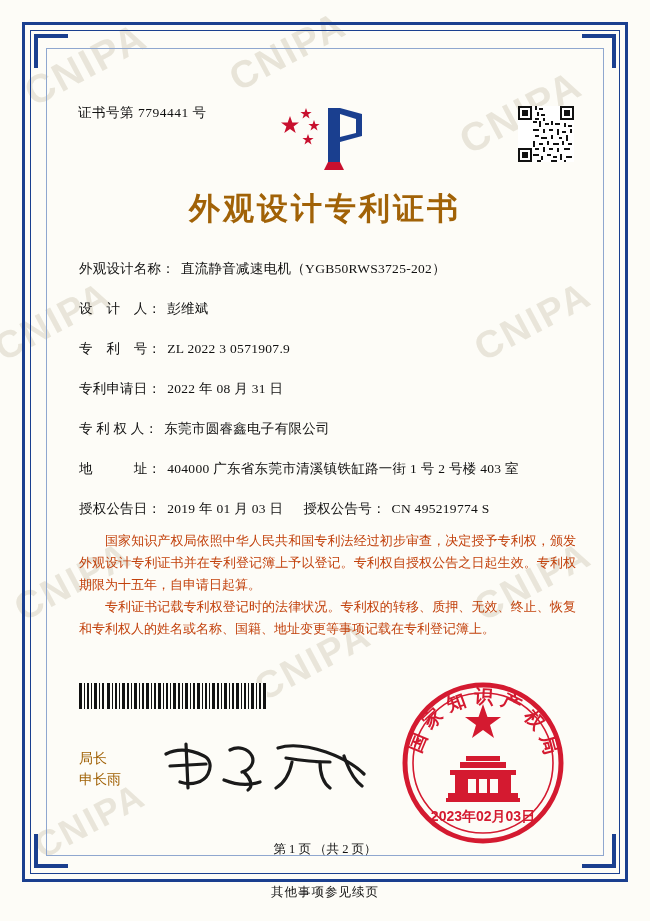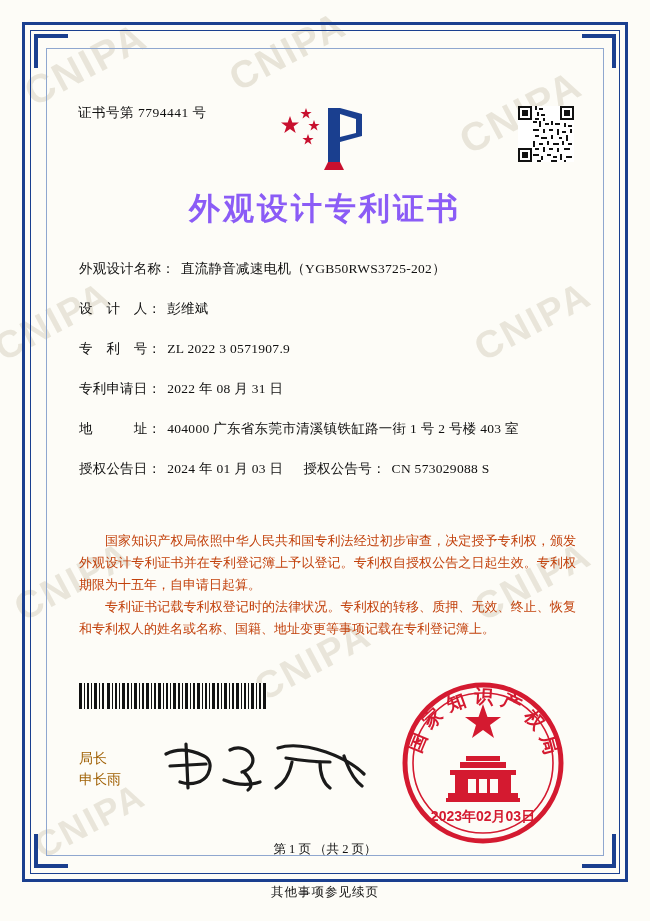--- a/index.html
+++ b/index.html
@@ -103,7 +103,7 @@
     font-size: 31px;
     font-weight: bold;
     letter-spacing: 3px;
-    color: #8b5cf6;
+    color: #a16207;
     font-family: "DejaVu Serif", "Liberation Serif", serif;
   }
 

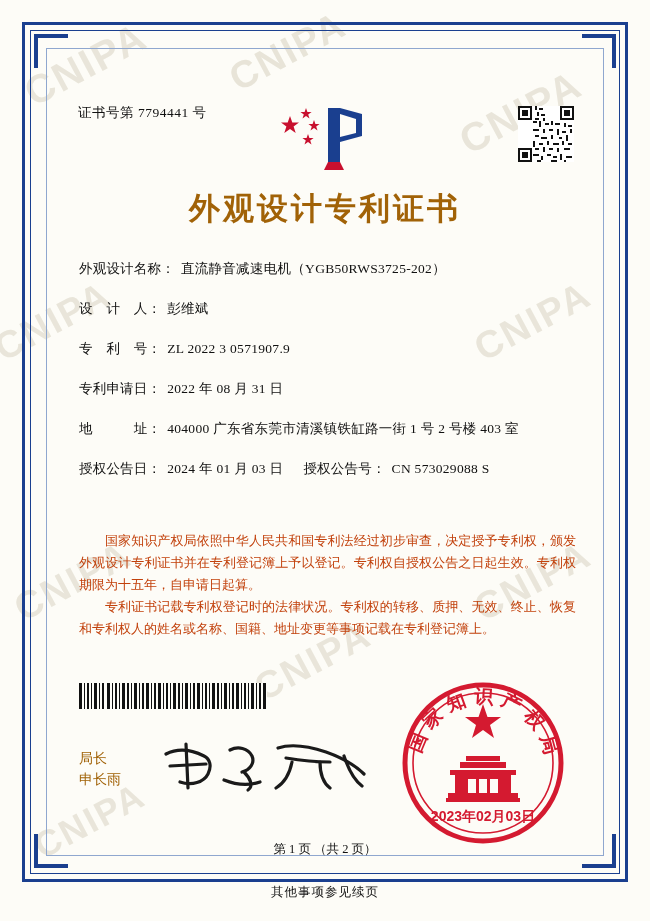--- a/index.html
+++ b/index.html
@@ -319,6 +319,10 @@
         <span class="val">2022 年 08 月 31 日</span>
       </div>
       <div class="row">
+        <span class="lbl">专 利 权 人：</span>
+        <span class="val">东莞市圆睿鑫电子有限公司</span>
+      </div>
+      <div class="row">
         <span class="lbl">地　　　址：</span>
         <span class="val">404000 广东省东莞市清溪镇铁缸路一街 1 号 2 号楼 403 室</span>
       </div>

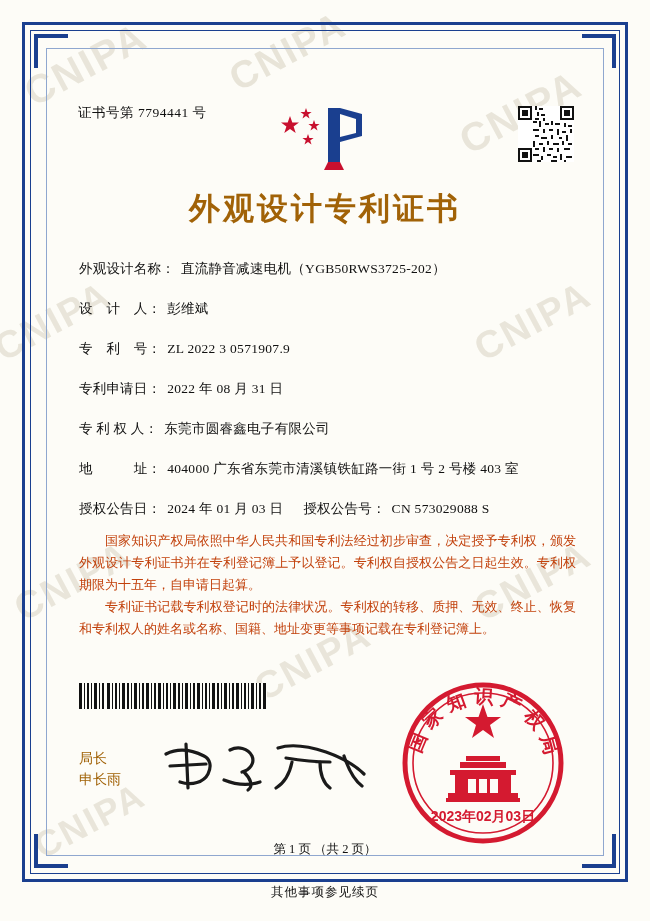--- a/index.html
+++ b/index.html
@@ -328,7 +328,7 @@
       </div>
       <div class="row">
         <span class="lbl">授权公告日：</span>
-        <span class="val">2024 年 01 月 03 日</span>
+        <span class="val">2019 年 01 月 03 日</span>
         <span class="pair2">
           <span class="lbl">授权公告号：</span>
           <span class="val">CN 573029088 S</span>

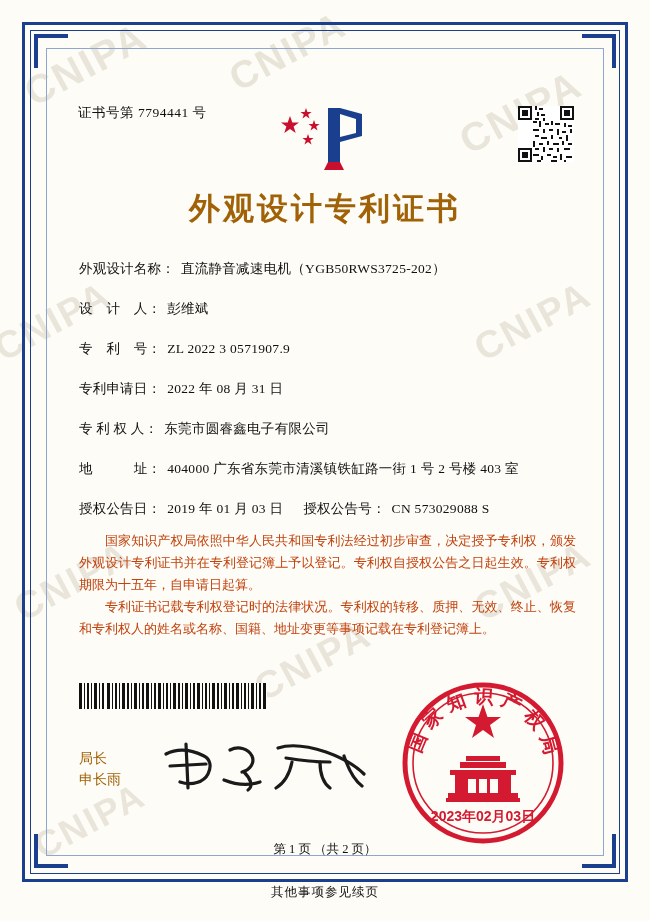--- a/index.html
+++ b/index.html
@@ -331,7 +331,7 @@
         <span class="val">2019 年 01 月 03 日</span>
         <span class="pair2">
           <span class="lbl">授权公告号：</span>
-          <span class="val">CN 573029088 S</span>
+          <span class="val">CN 495219774 S</span>
         </span>
       </div>
     </div>

